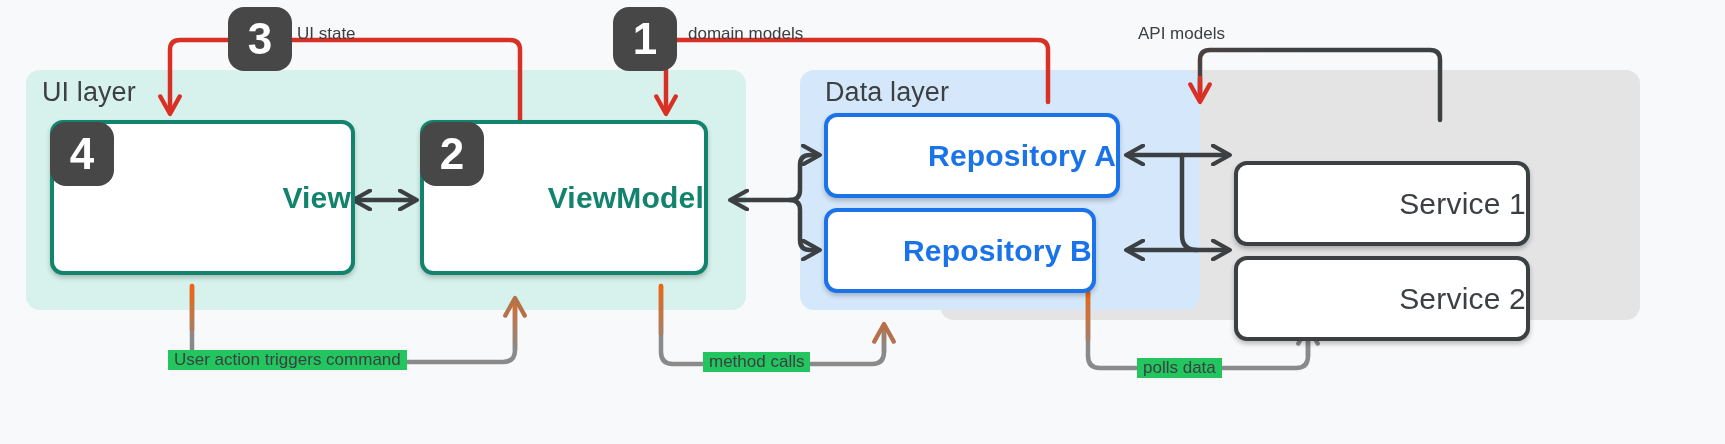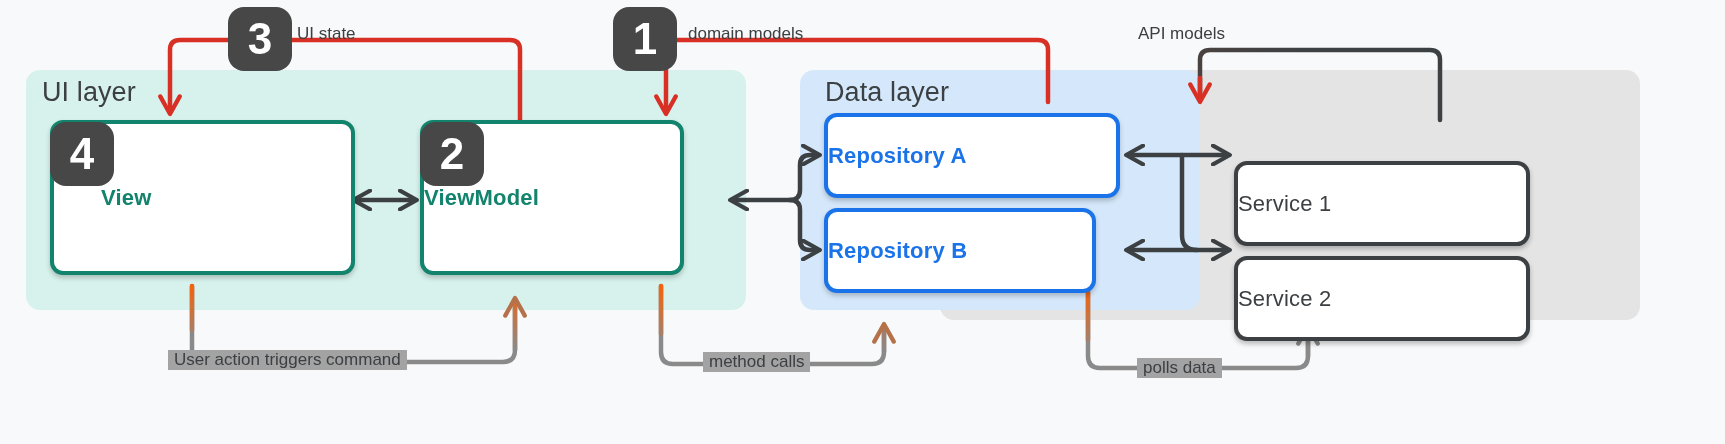--- a/index.html
+++ b/index.html
@@ -44,8 +44,8 @@
     border-radius: 13px;
     display: flex;
     align-items: center;
-    justify-content: flex-start;
-    font-size: 22px;
+    justify-content: flex-end;
+    font-size: 30px;
     letter-spacing: 0.2px;
   }
   .node.teal {

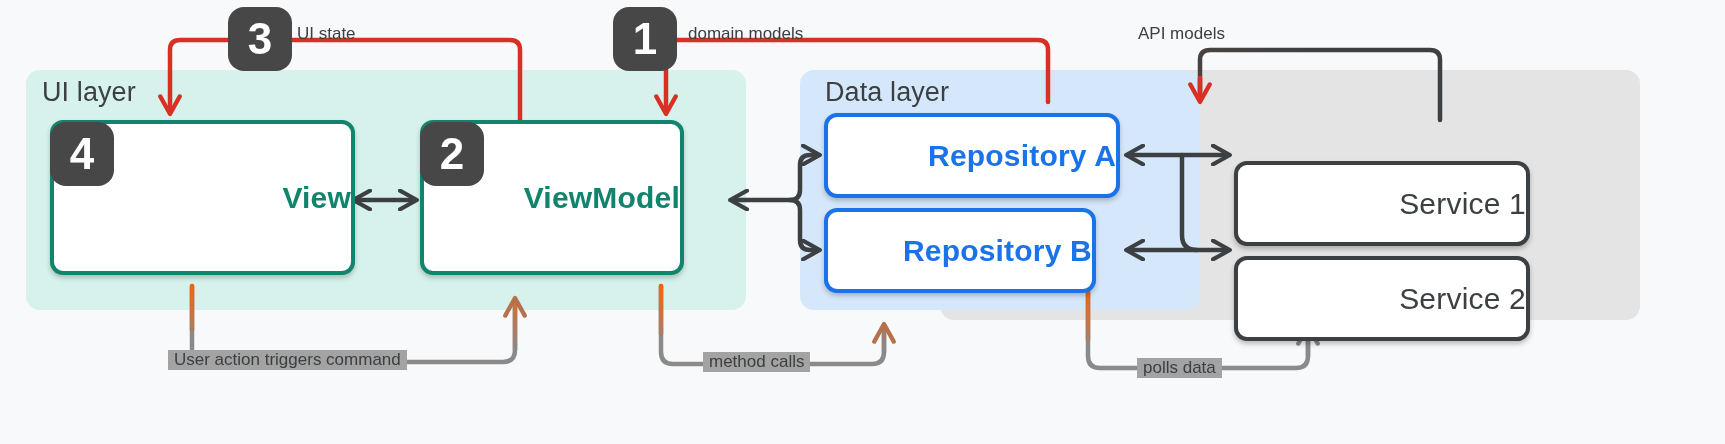--- a/index.html
+++ b/index.html
@@ -221,7 +221,7 @@
     <span>View</span>
   </div>
 
-  <div class="node teal" style="left:420px; top:120px; width:264px; height:155px;">
+  <div class="node teal" style="left:420px; top:120px; width:288px; height:155px;">
     <span>ViewModel</span>
   </div>
 

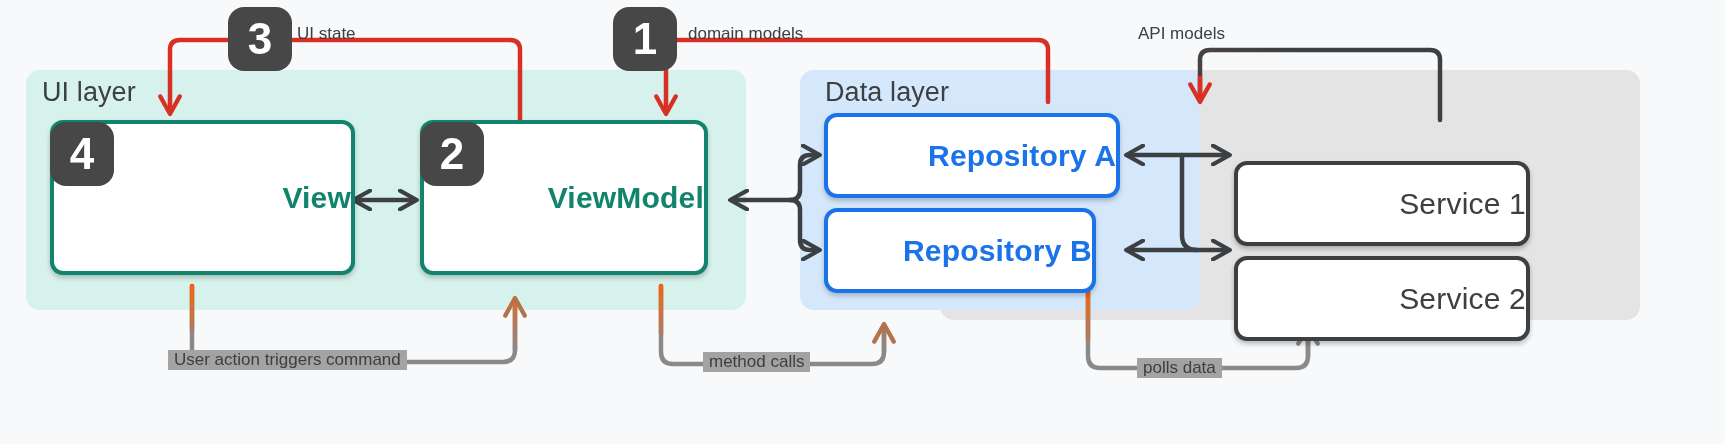--- a/index.html
+++ b/index.html
@@ -91,7 +91,7 @@
   }
   .edge-label.lg { font-size: 17px; }
   .edge-label.boxed {
-    background: #a3a3a3;
+    background: #22c55e;
     padding: 0 6px;
   }
 </style>

